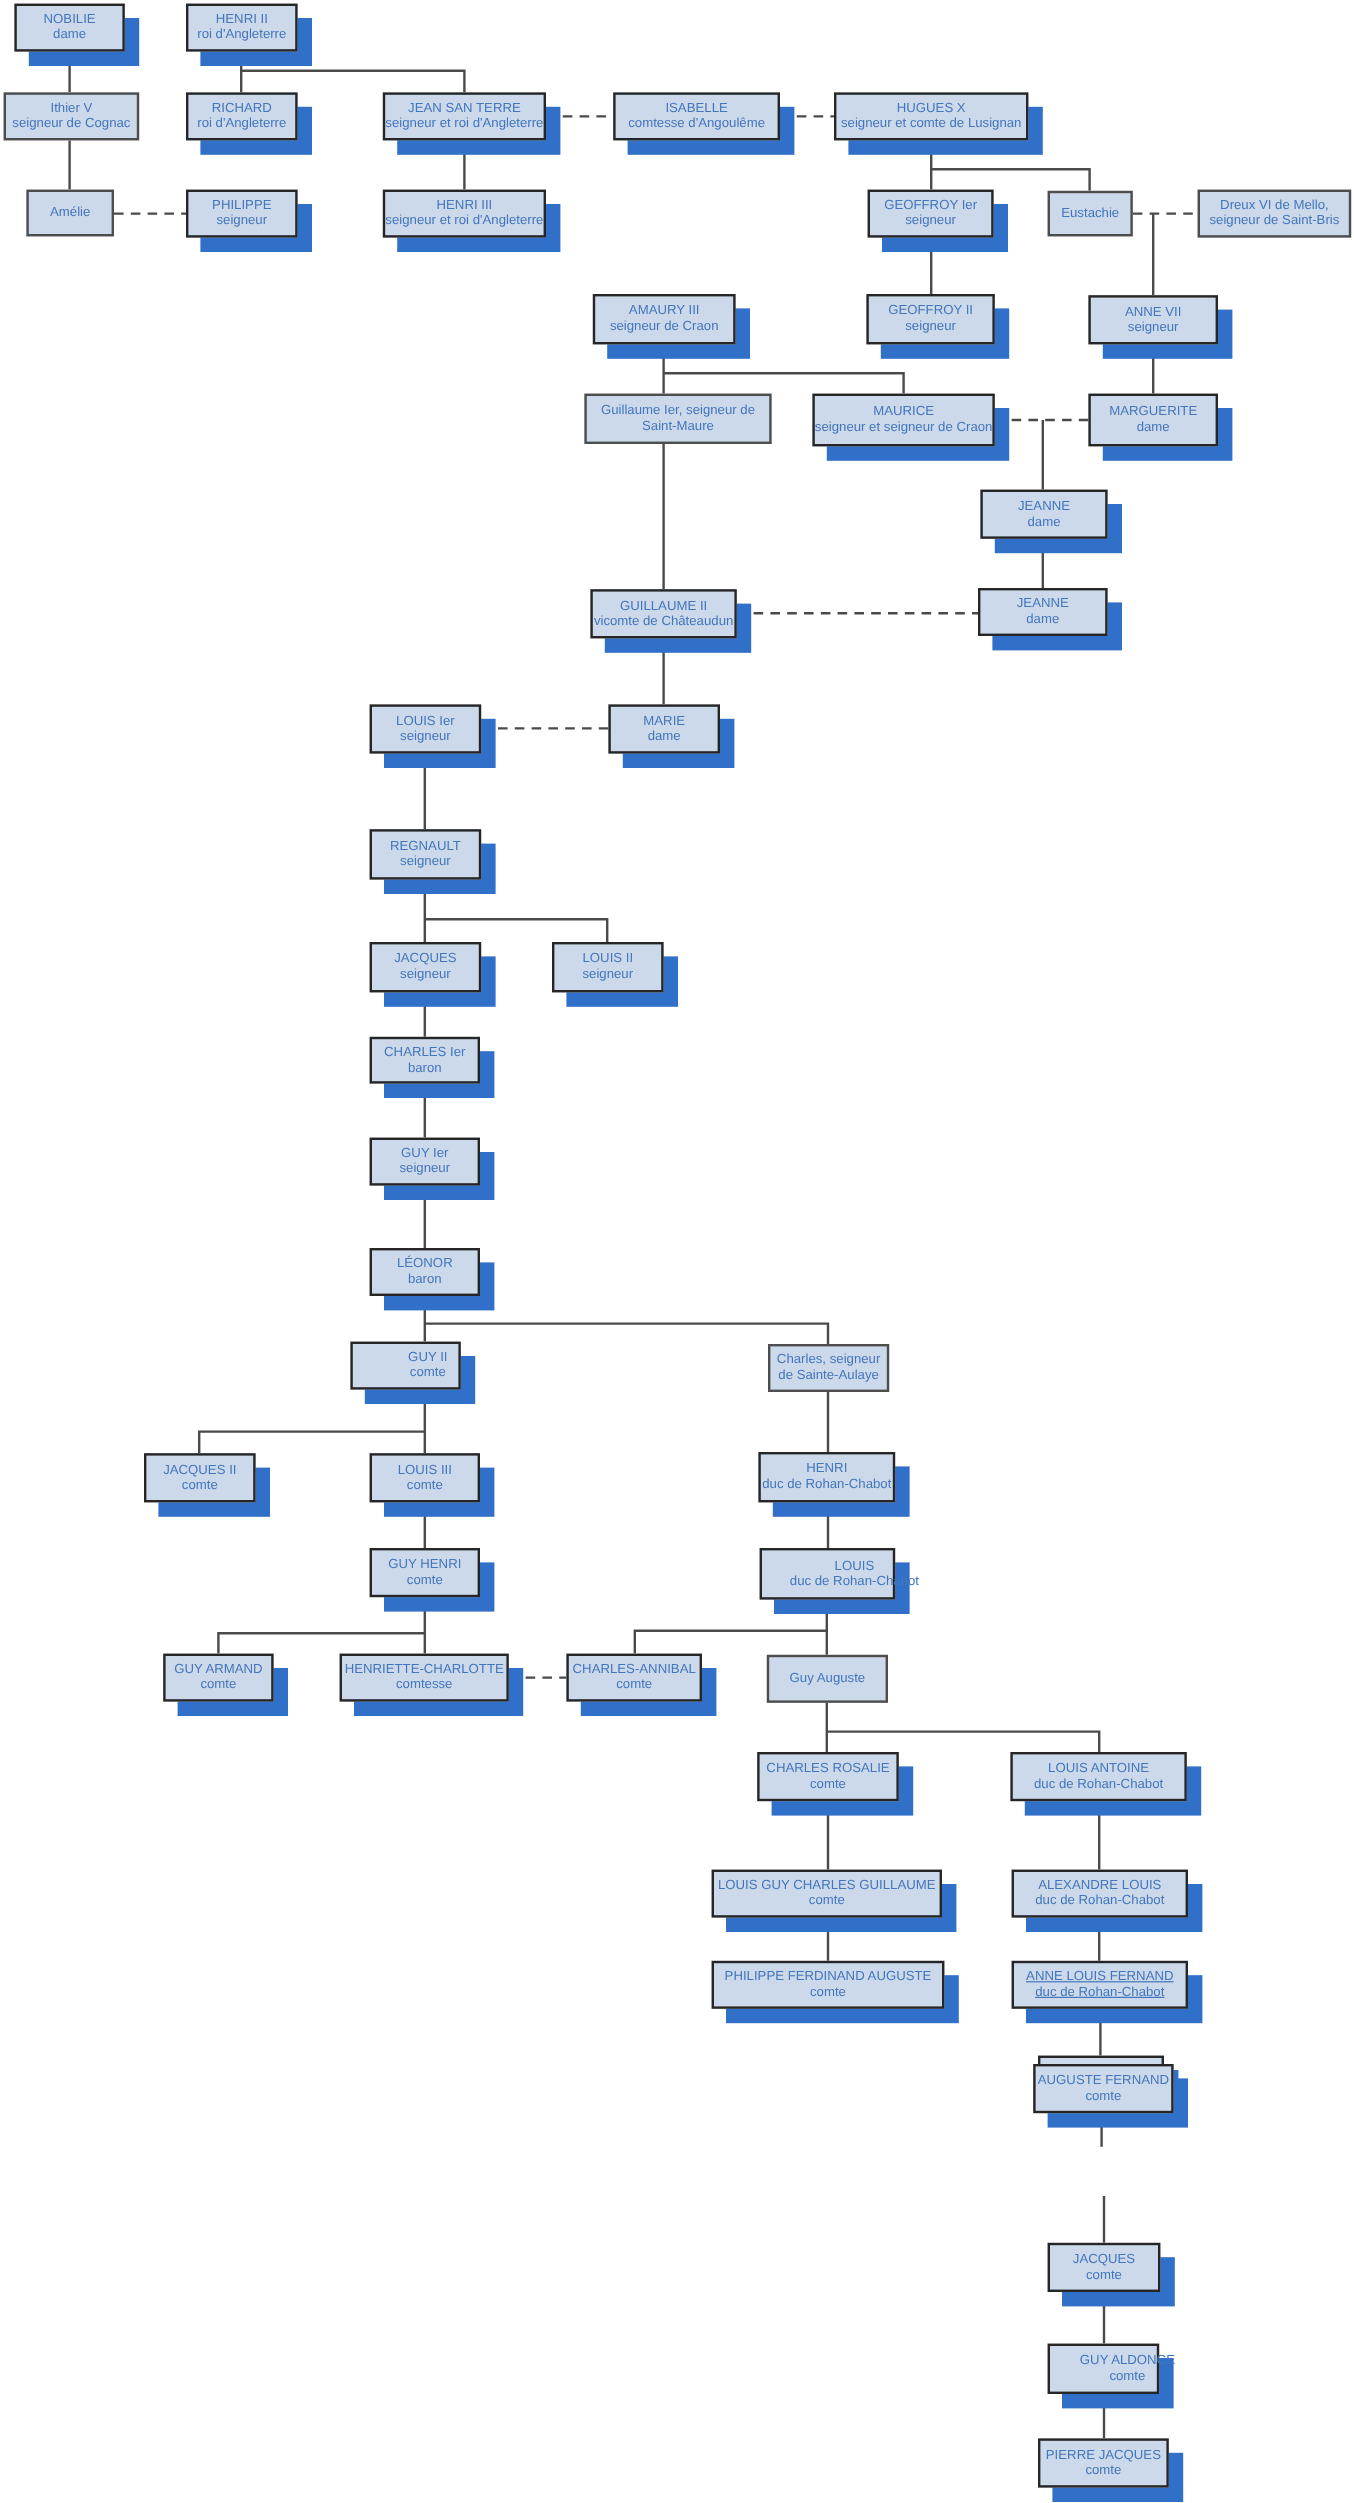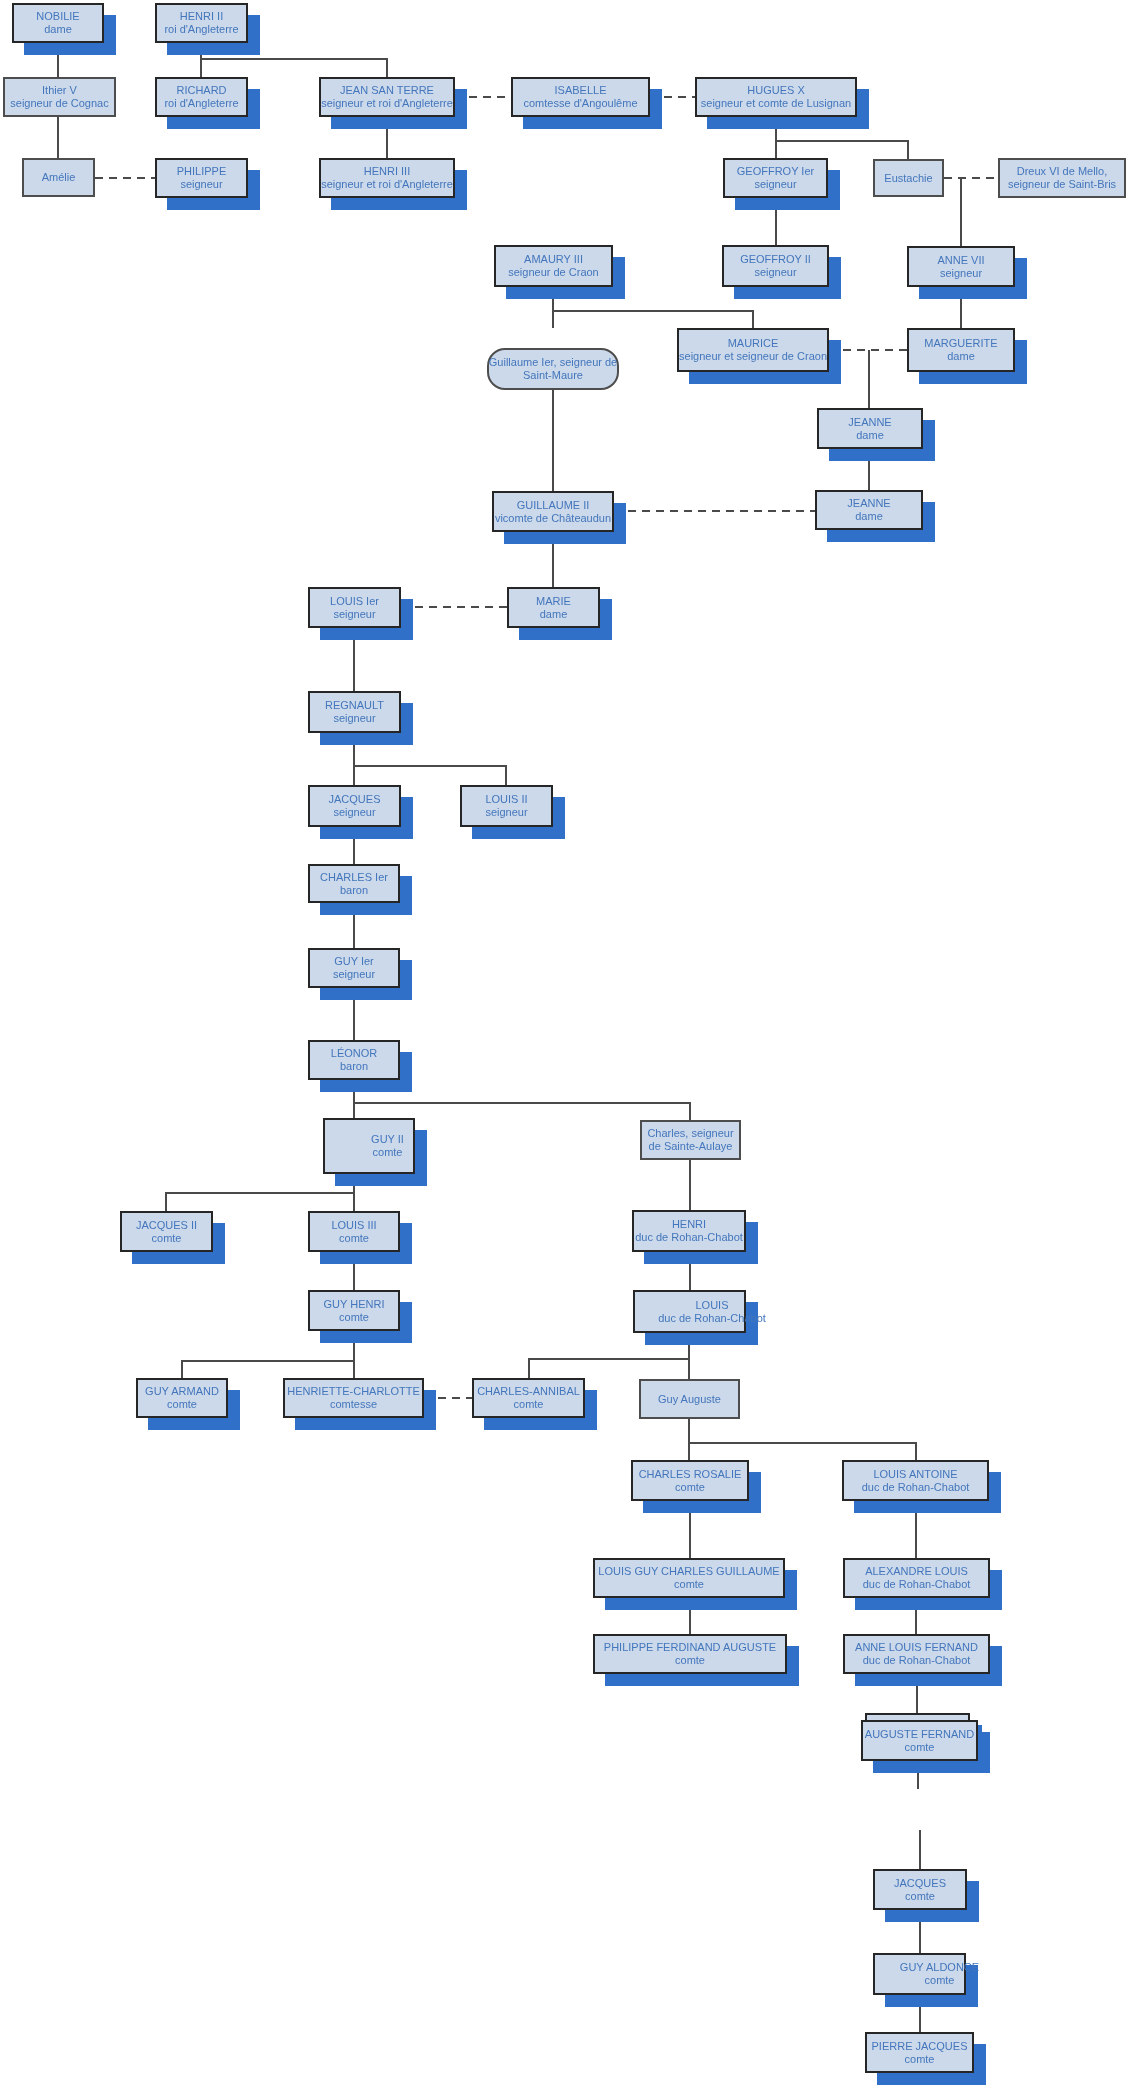--- a/index.html
+++ b/index.html
@@ -146,7 +146,7 @@
       <div class="line">ANNE VII</div>
       <div class="line">seigneur</div>
     </div>
-    <div class="node plain" style="left: 487px; top: 348px; width: 132px; height: 42px; border-radius: 18px;">
+    <div class="node plain" style="left: 487px; top: 328px; width: 156px; height: 42px;">
       <div class="line">Guillaume Ier, seigneur de</div>
       <div class="line">Saint-Maure</div>
     </div>

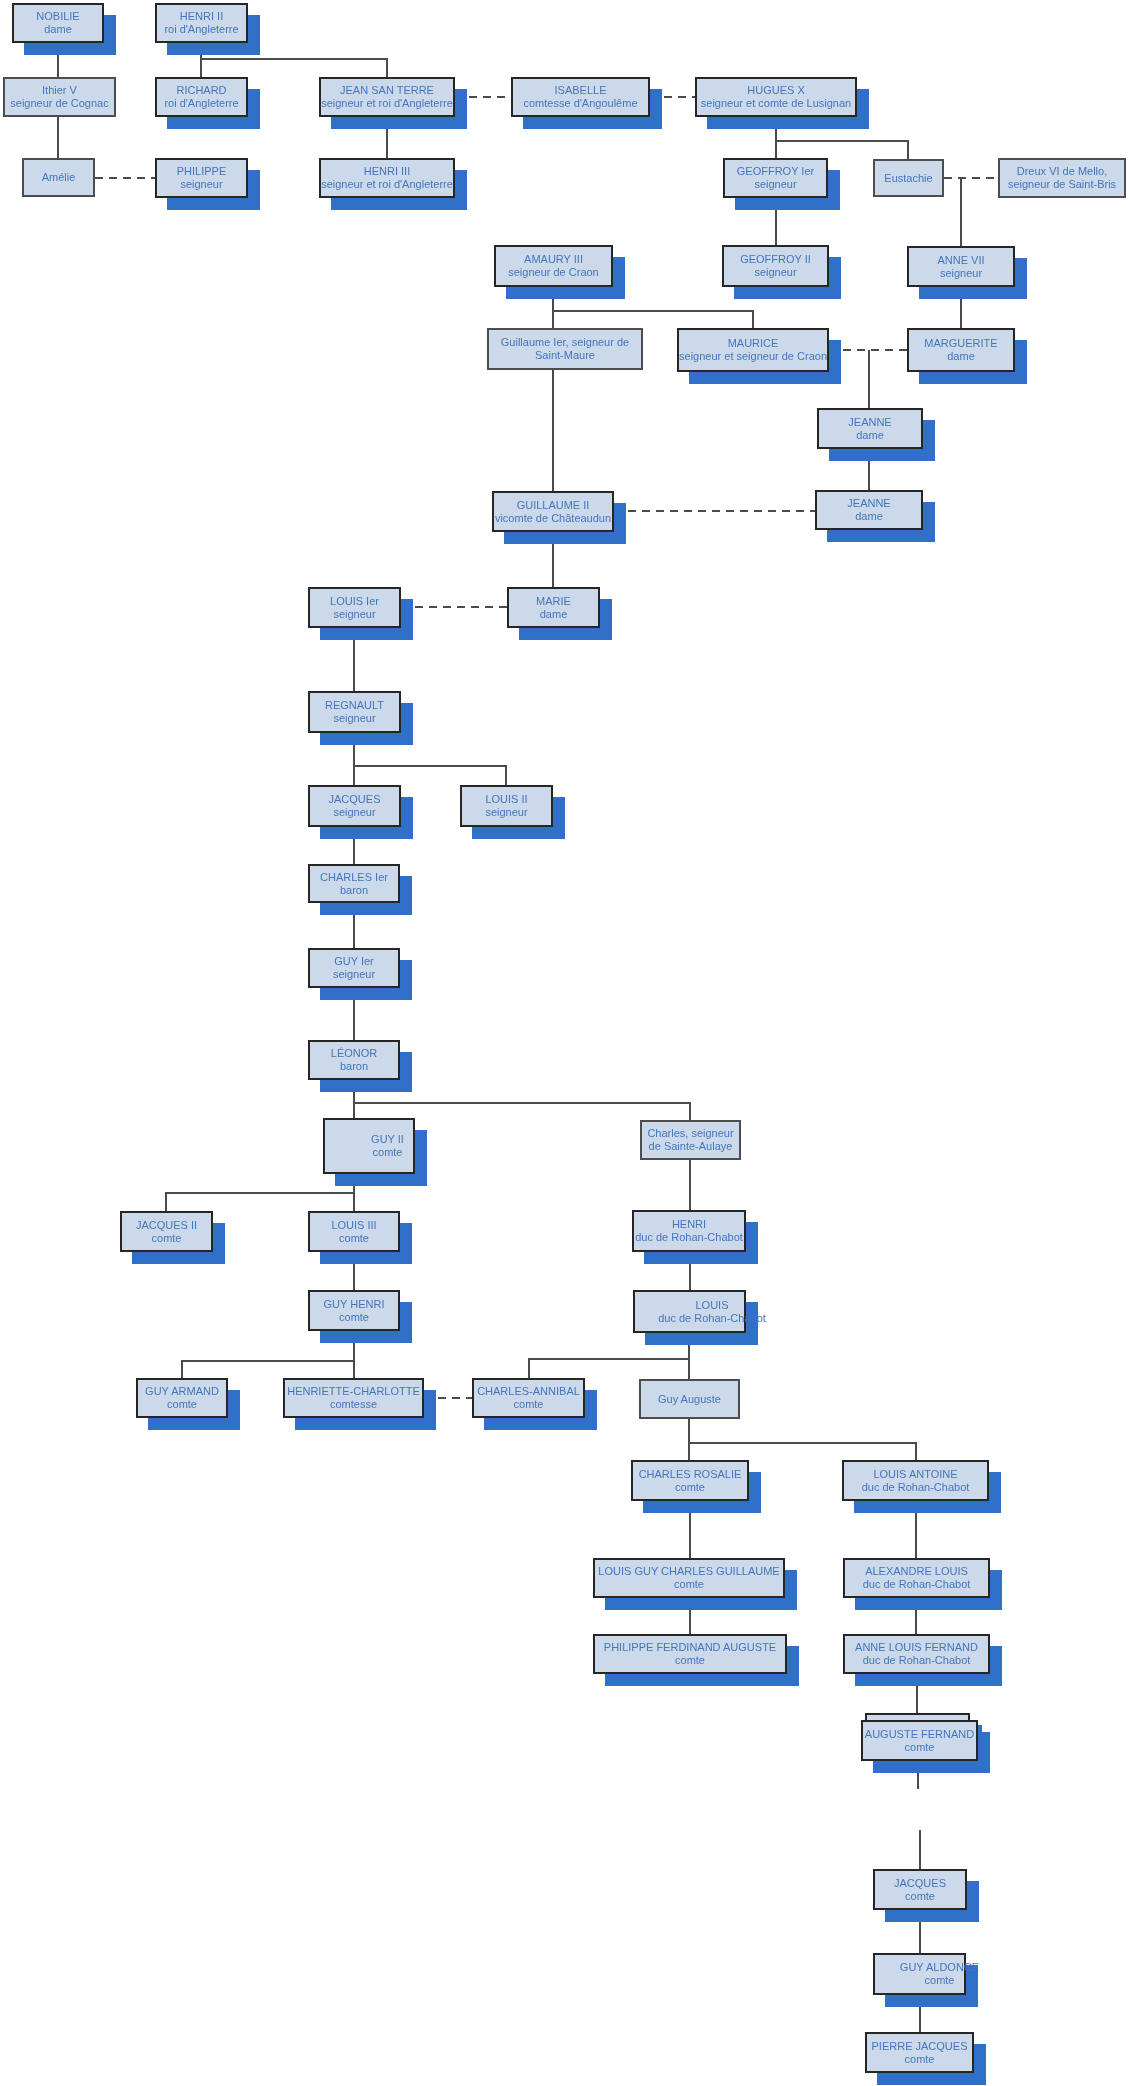--- a/index.html
+++ b/index.html
@@ -202,7 +202,7 @@
       <div class="line">LÉONOR</div>
       <div class="line">baron</div>
     </div>
-    <div class="node shadow" style="left: 323px; top: 1118px; width: 92px; height: 56px; padding-left: 40px;">
+    <div class="node shadow" style="left: 292px; top: 1118px; width: 92px; height: 40px; padding-left: 40px;">
       <div class="line">GUY II</div>
       <div class="line">comte</div>
     </div>

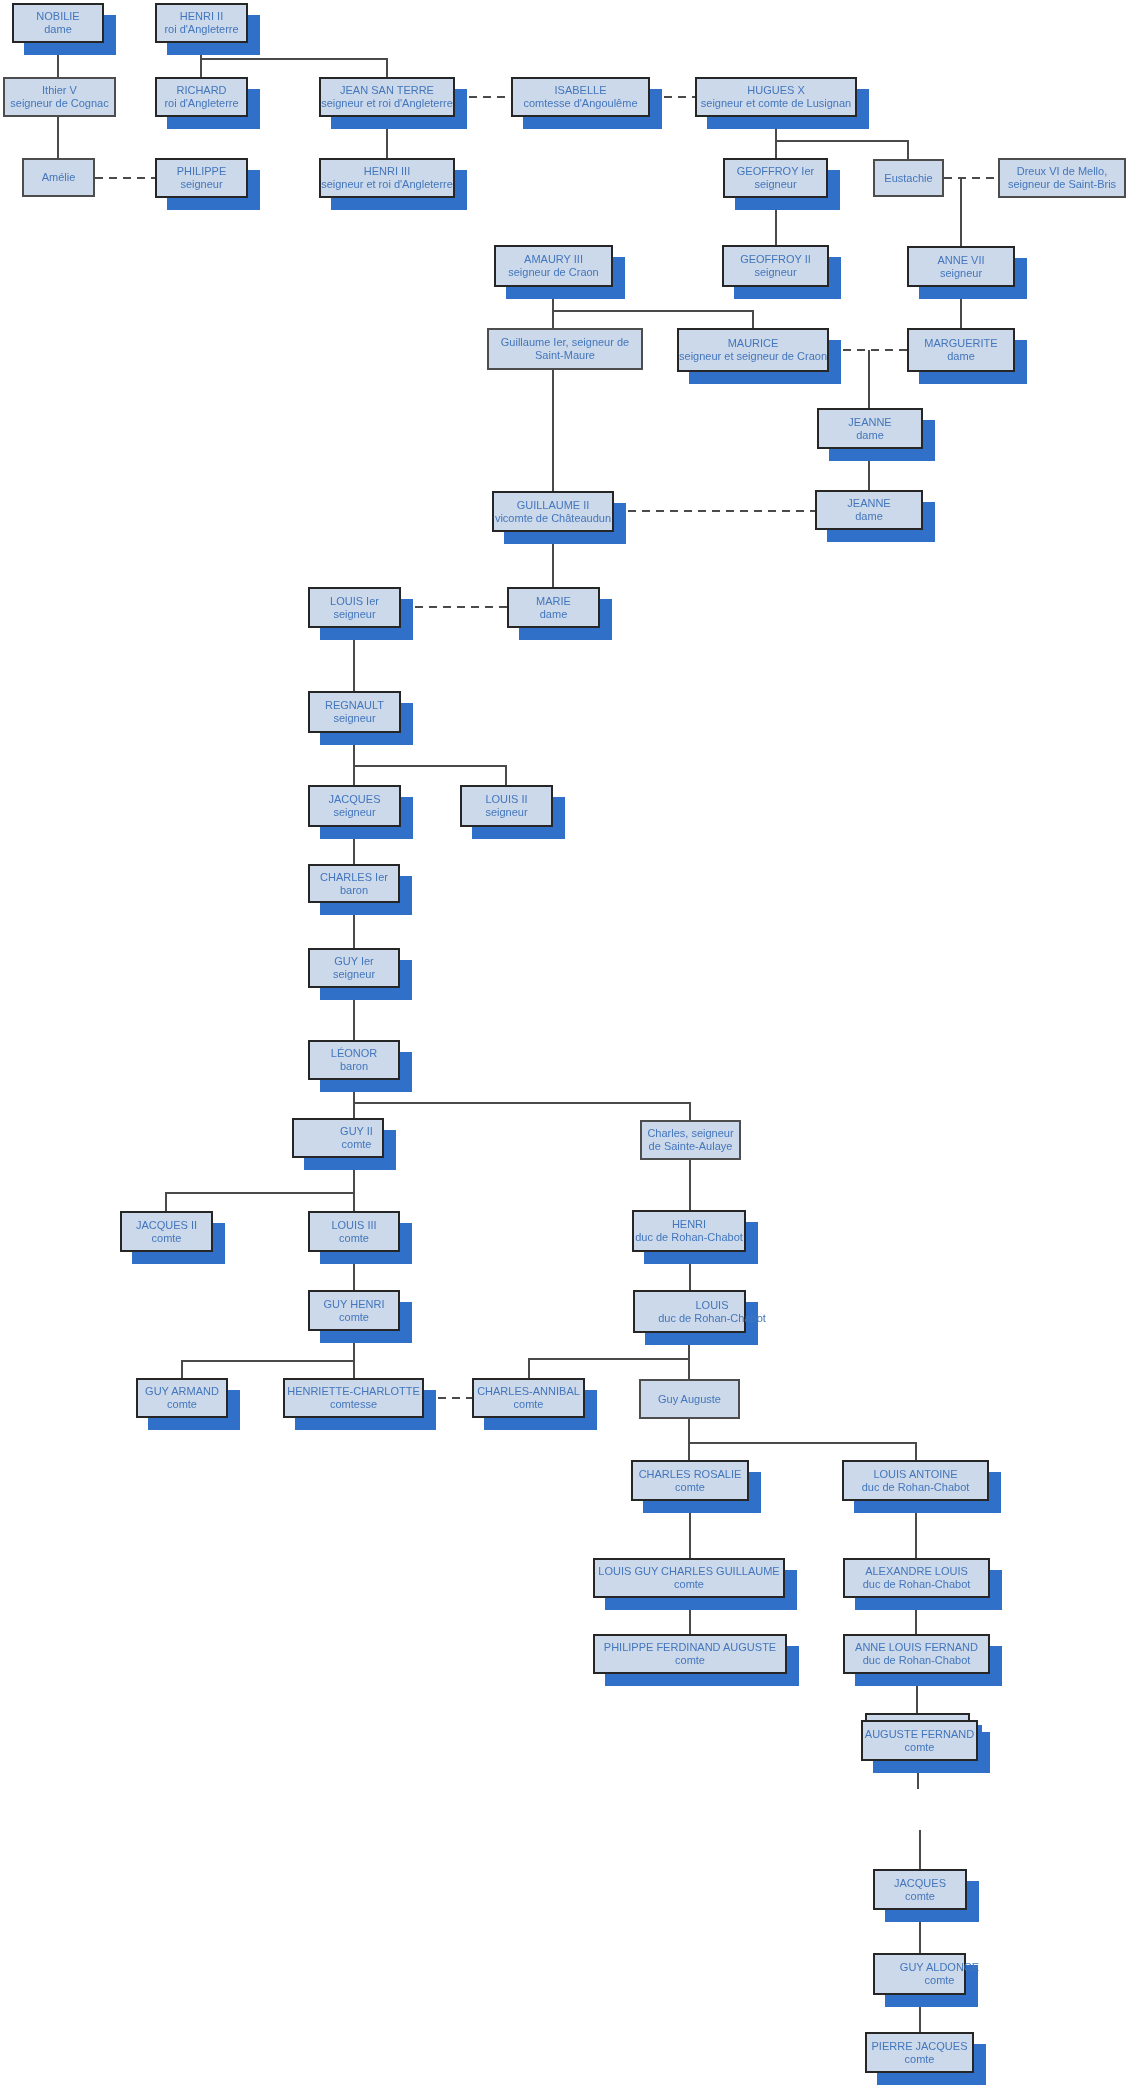--- a/index.html
+++ b/index.html
@@ -265,7 +265,7 @@
       <div class="line">PHILIPPE FERDINAND AUGUSTE</div>
       <div class="line">comte</div>
     </div>
-    <div class="node shadow" style="left: 843px; top: 1634px; width: 147px; height: 40px;">
+    <div class="node shadow" style="left: 843px; top: 1634px; width: 147px; height: 40px; text-decoration: underline;">
       <div class="line">ANNE LOUIS FERNAND</div>
       <div class="line">duc de Rohan-Chabot</div>
     </div>

